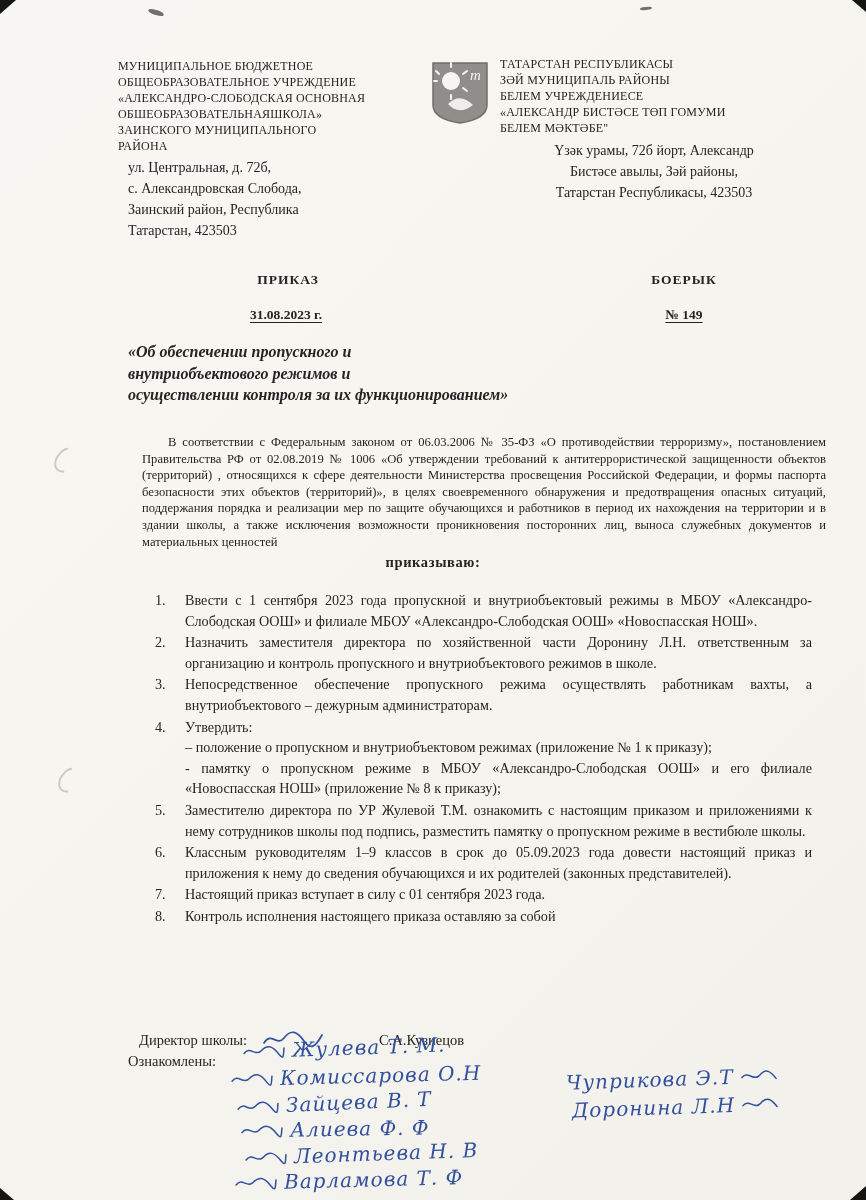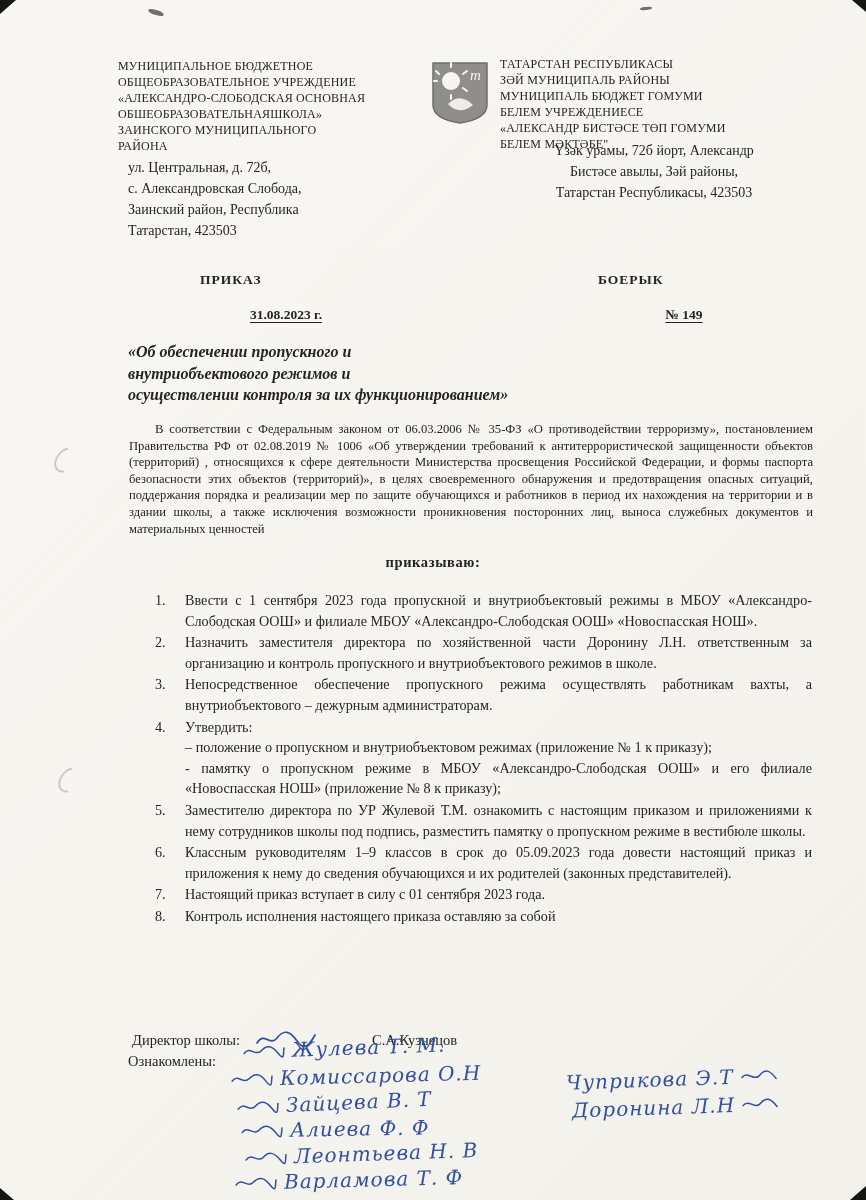--- a/index.html
+++ b/index.html
@@ -111,7 +111,6 @@
   <div class="org right">
     <div>ТАТАРСТАН РЕСПУБЛИКАСЫ</div>
     <div>ЗӘЙ МУНИЦИПАЛЬ РАЙОНЫ</div>
-    <div>МУНИЦИПАЛЬ БЮДЖЕТ ГОМУМИ</div>
     <div>БЕЛЕМ УЧРЕЖДЕНИЕСЕ</div>
     <div>«АЛЕКСАНДР БИСТӘСЕ ТӨП ГОМУМИ</div>
     <div>БЕЛЕМ МӘКТӘБЕ"</div>

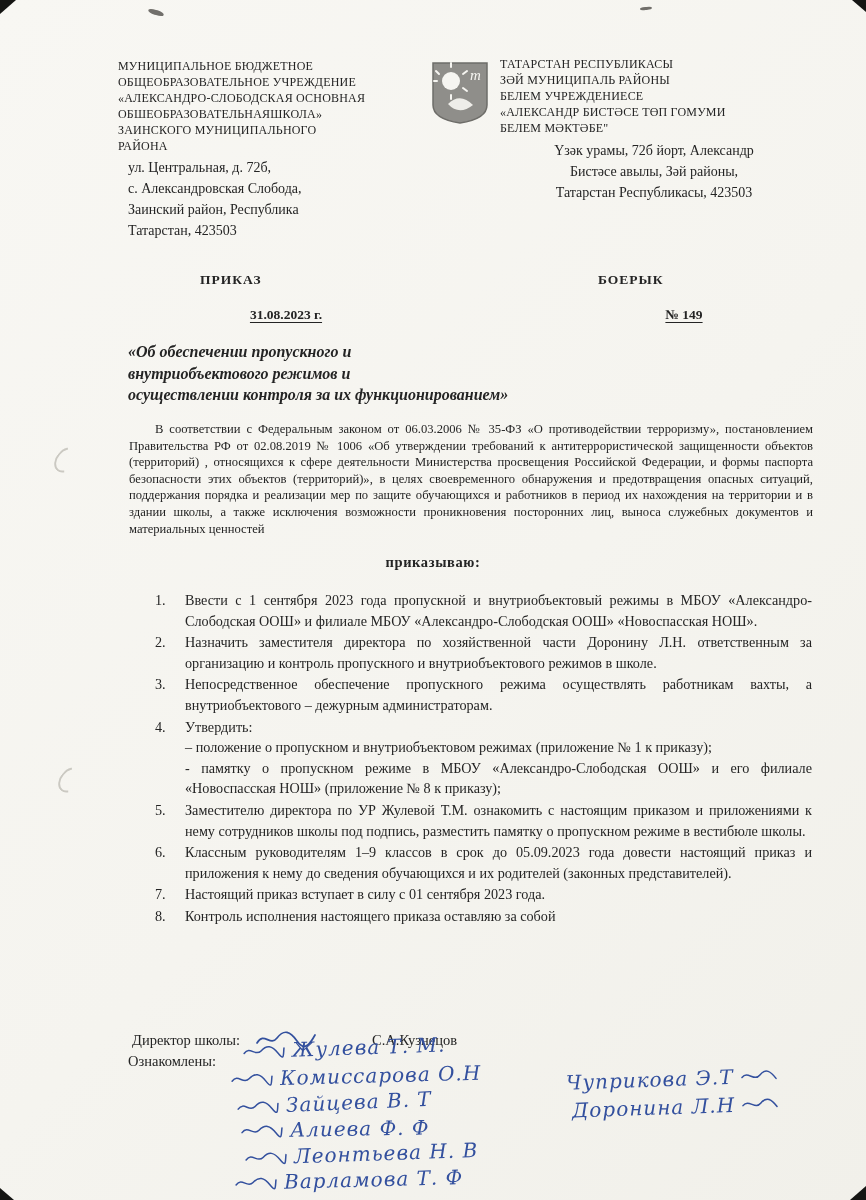--- a/index.html
+++ b/index.html
@@ -34,7 +34,7 @@
   .addr.right { position:absolute; left:505px; top:140px; width:298px; text-align:center; }
 
   
-  .hlabel { position:absolute; font-weight:bold; font-size:13.5px; letter-spacing:1px; }
+  .hlabel { position:absolute; font-weight:bold; font-size:13.5px; letter-spacing:1px; text-align:center; }
   .hlabel.ru  { left:200px; top:272px; width:176px; }
   .hlabel.tat { left:598px; top:272px; width:172px; }
   .hnum { position:absolute; font-weight:bold; font-size:13.5px; text-align:center; }

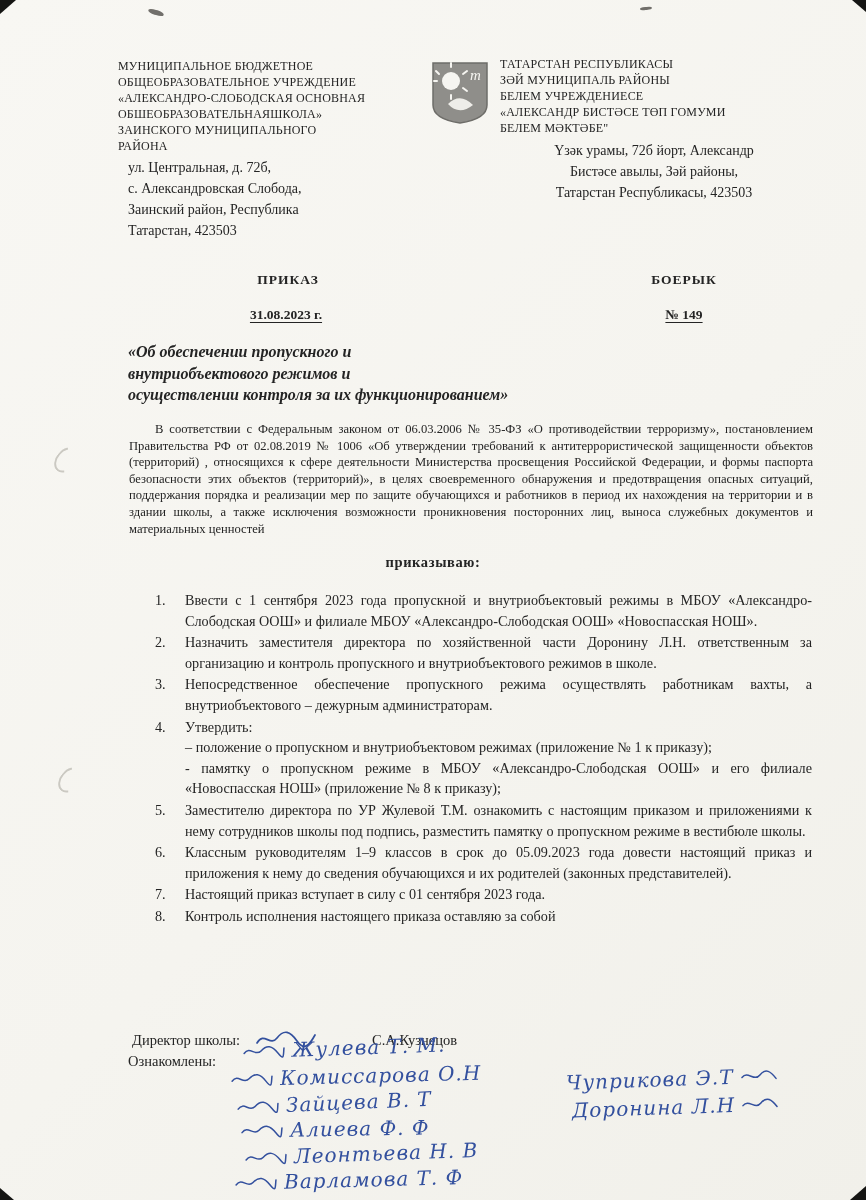--- a/index.html
+++ b/index.html
@@ -46,7 +46,7 @@
            font-weight:bold; font-style:italic; font-size:16px; line-height:21.5px; }
 
   .preamble { position:absolute; left:128px; top:420px; width:684px;
-              font-size:12.6px; line-height:16.6px; text-align:justify; text-indent:26px; margin:1px; }
+              font-size:12.6px; line-height:16.6px; text-align:justify; text-indent:26px; margin:14px; }
 
   .decree { position:absolute; left:0; top:554px; width:866px; text-align:center;
             font-weight:bold; font-size:14.5px; letter-spacing:.6px; }

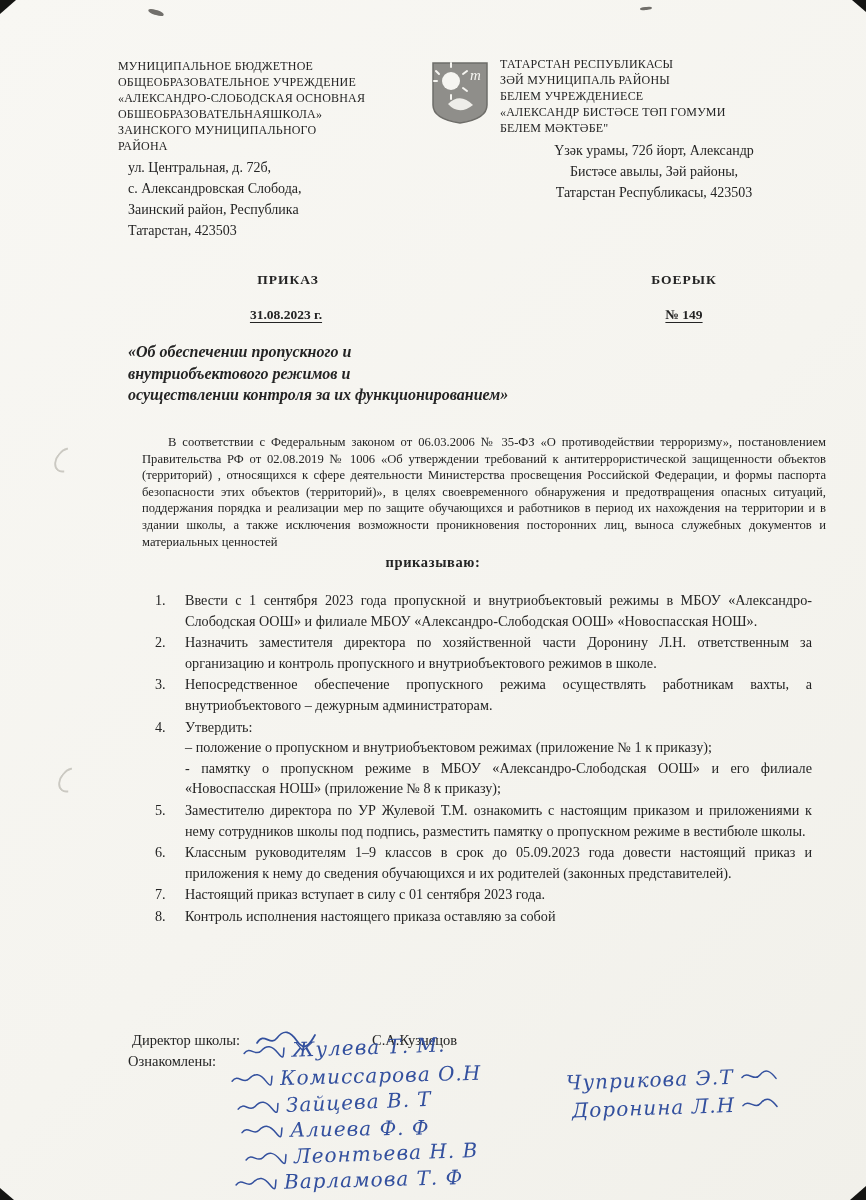--- a/index.html
+++ b/index.html
@@ -60,7 +60,7 @@
 
   
   .sig-label { position:absolute; font-size:14.5px; }
-  .director-row { position:absolute; left:132px; top:1029px; display:flex; align-items:flex-end; gap:14px; font-size:14.5px; }
+  .director-row { position:absolute; left:139px; top:1029px; display:flex; align-items:flex-end; gap:14px; font-size:14.5px; }
   .director-row .dname { margin-left:40px; }
   .hw { position:absolute; font-family:"DejaVu Serif", serif; font-style:italic;
         color:#33509e; white-space:nowrap; display:flex; align-items:center; gap:6px; }

